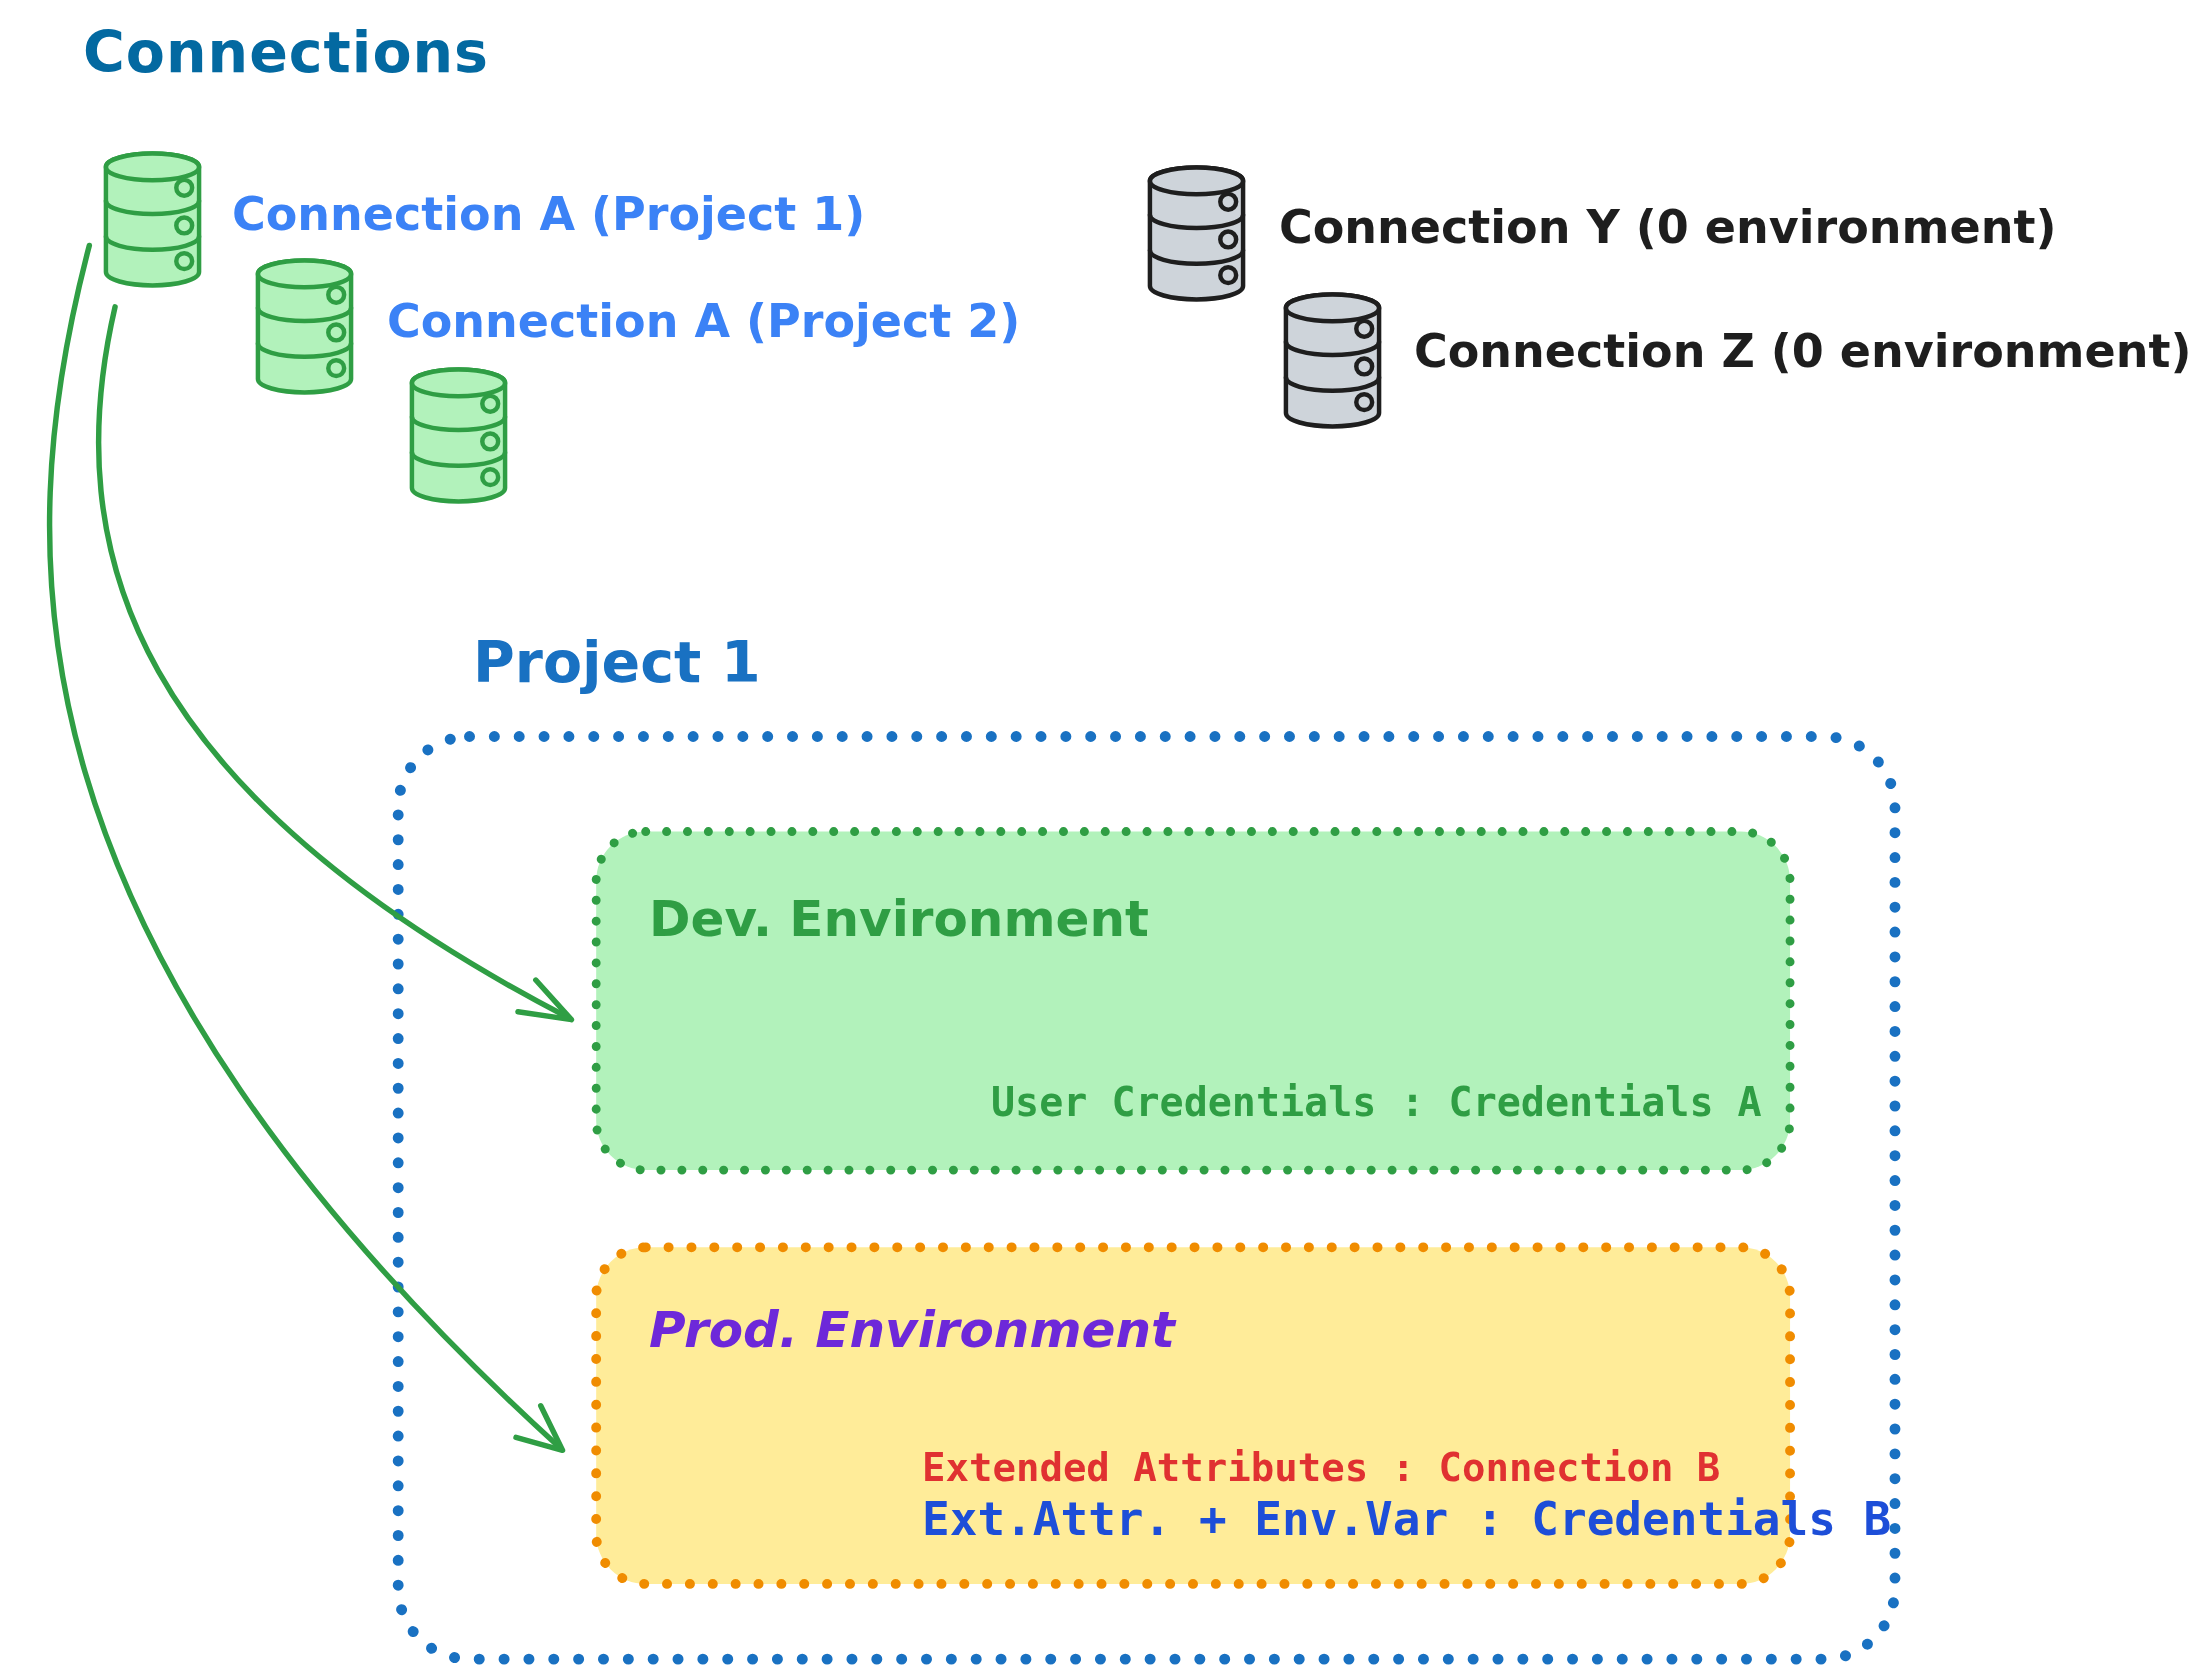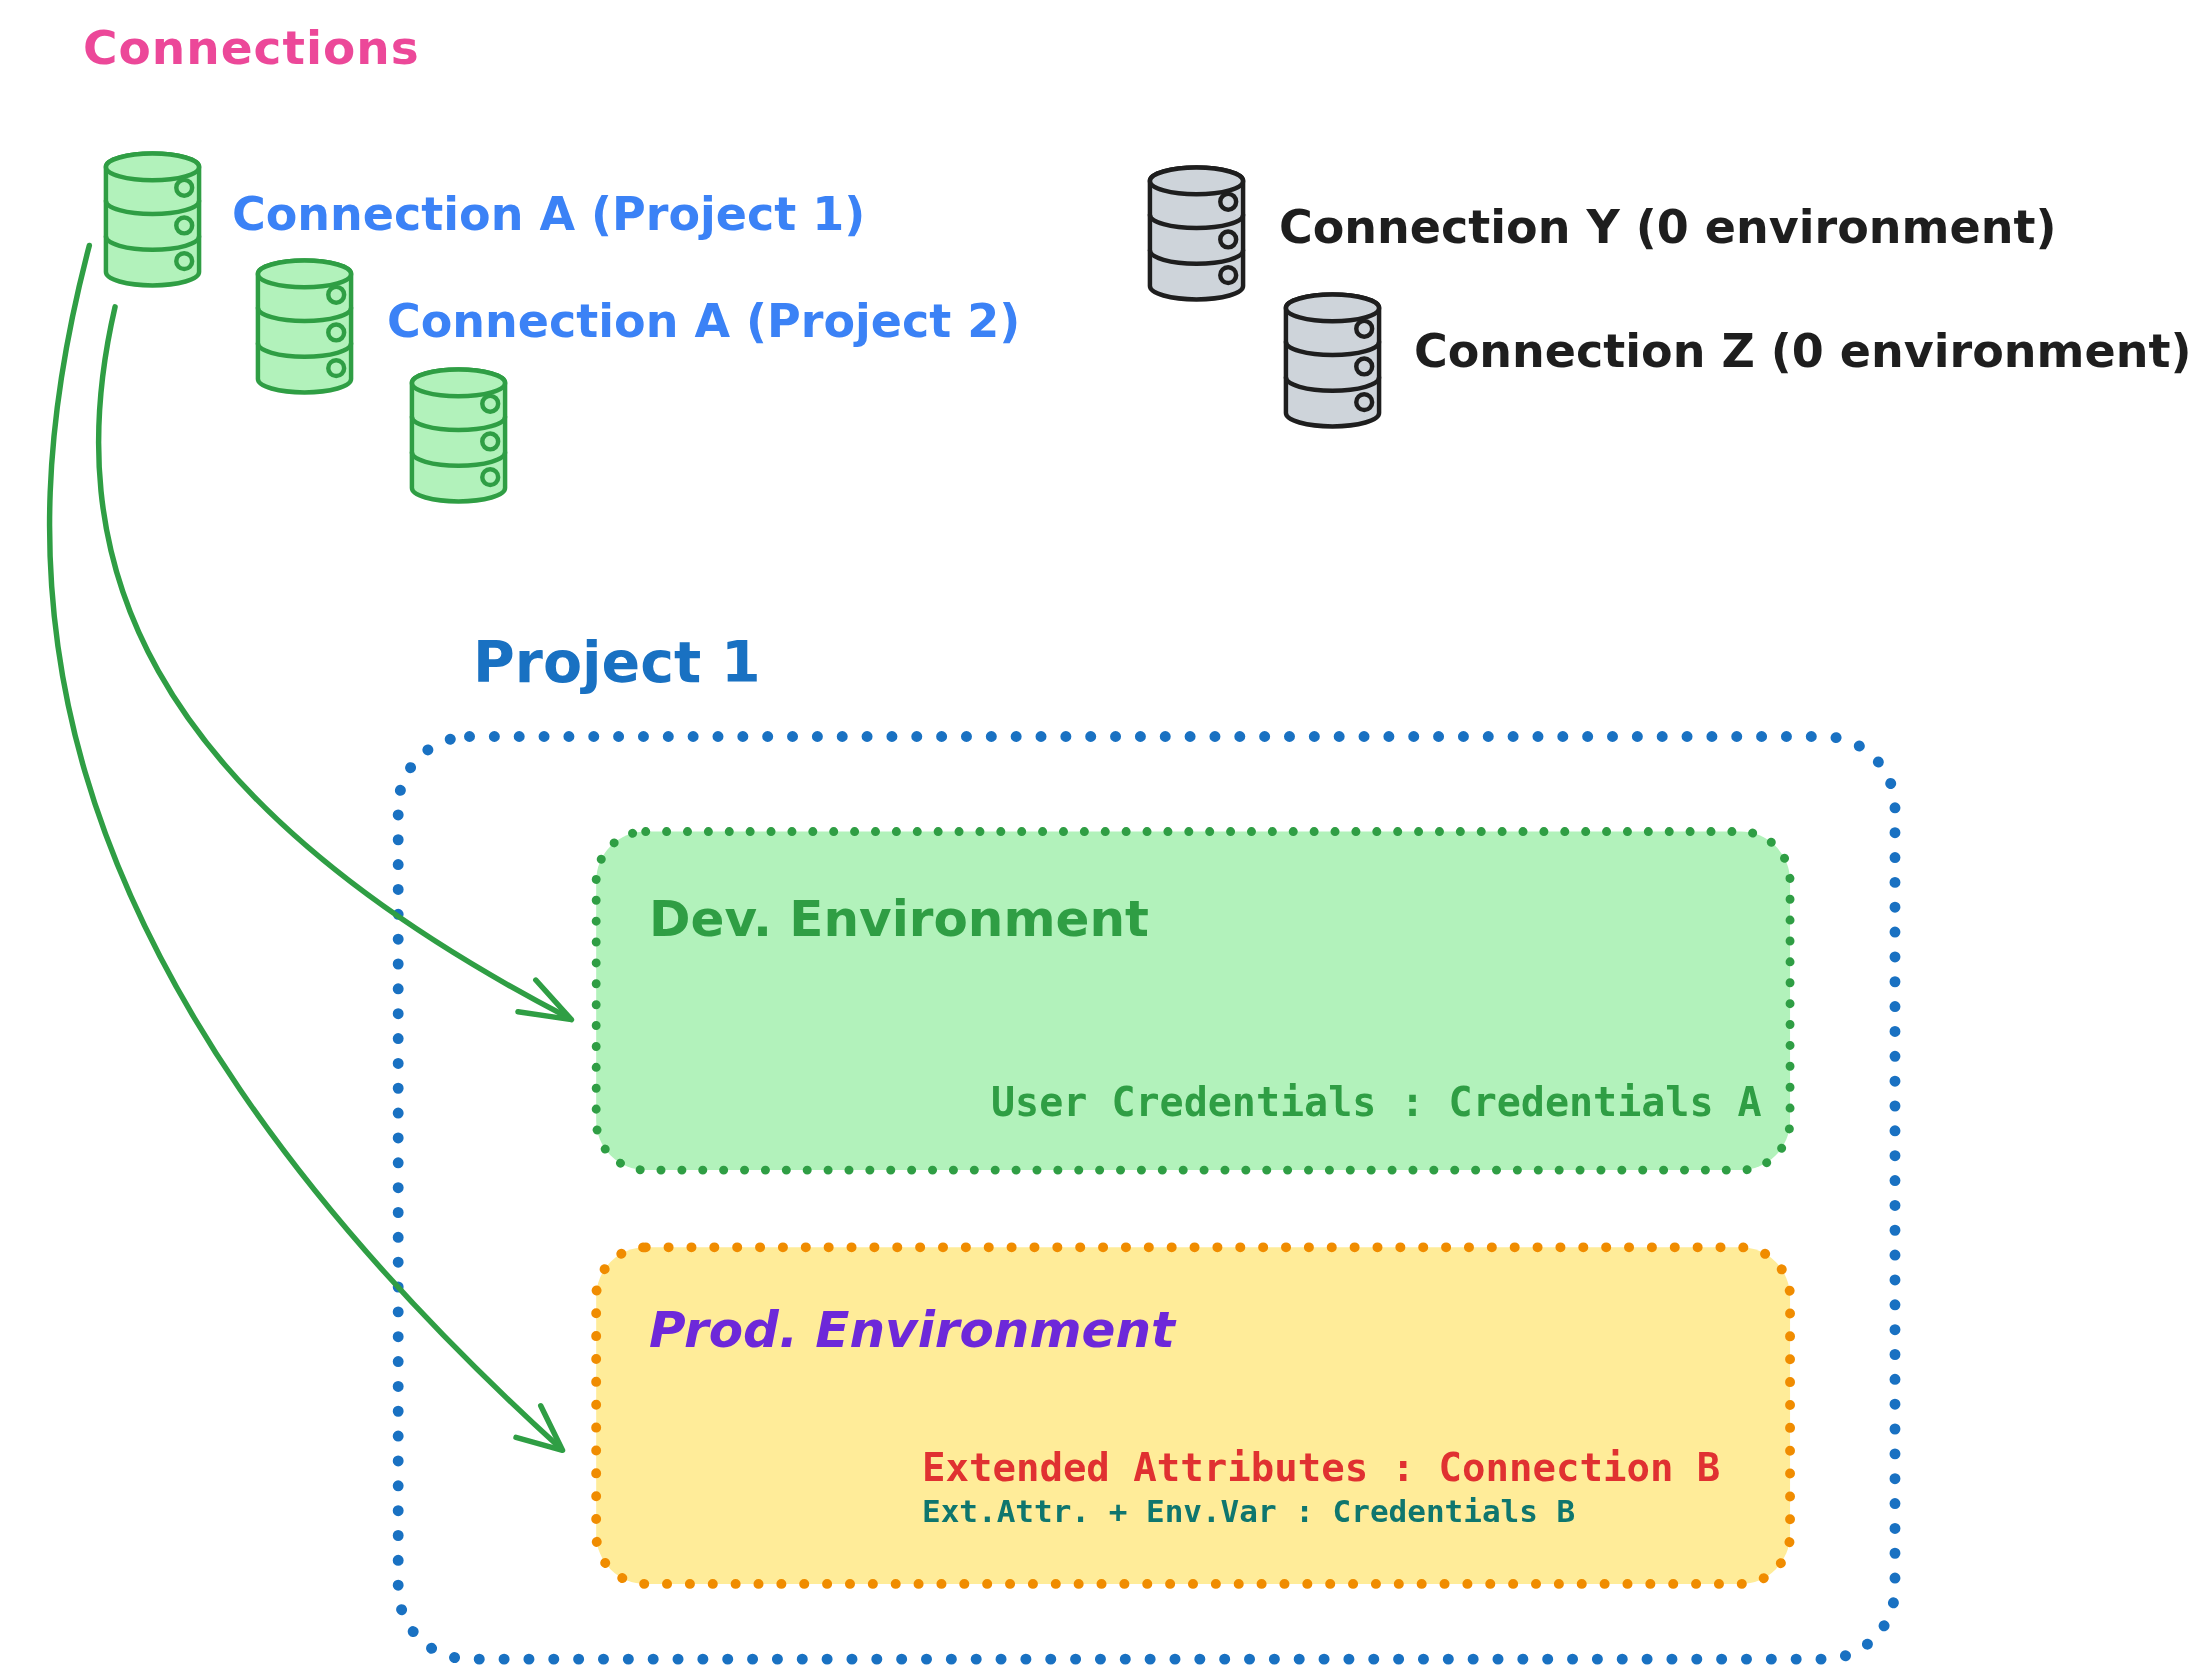--- a/index.html
+++ b/index.html
@@ -13,7 +13,7 @@
   .abs{position:absolute;white-space:nowrap;line-height:1;}
   .hand{font-family:"DejaVu Sans", sans-serif;font-weight:bold;}
   .mono{font-family:"DejaVu Sans Mono", monospace;font-weight:bold;}
-  .title{left:83px;top:24px;font-size:47px;color:#ec4899;letter-spacing:1px;}
+  .title{left:83px;top:24px;font-size:57px;color:#0369a1;letter-spacing:1px;}
   .lbl-green{color:#3b82f6;font-size:46px;}
   .lbl-black{color:#1e1e1e;font-size:46px;}
   .lbl-a1{left:232px;top:191px;}

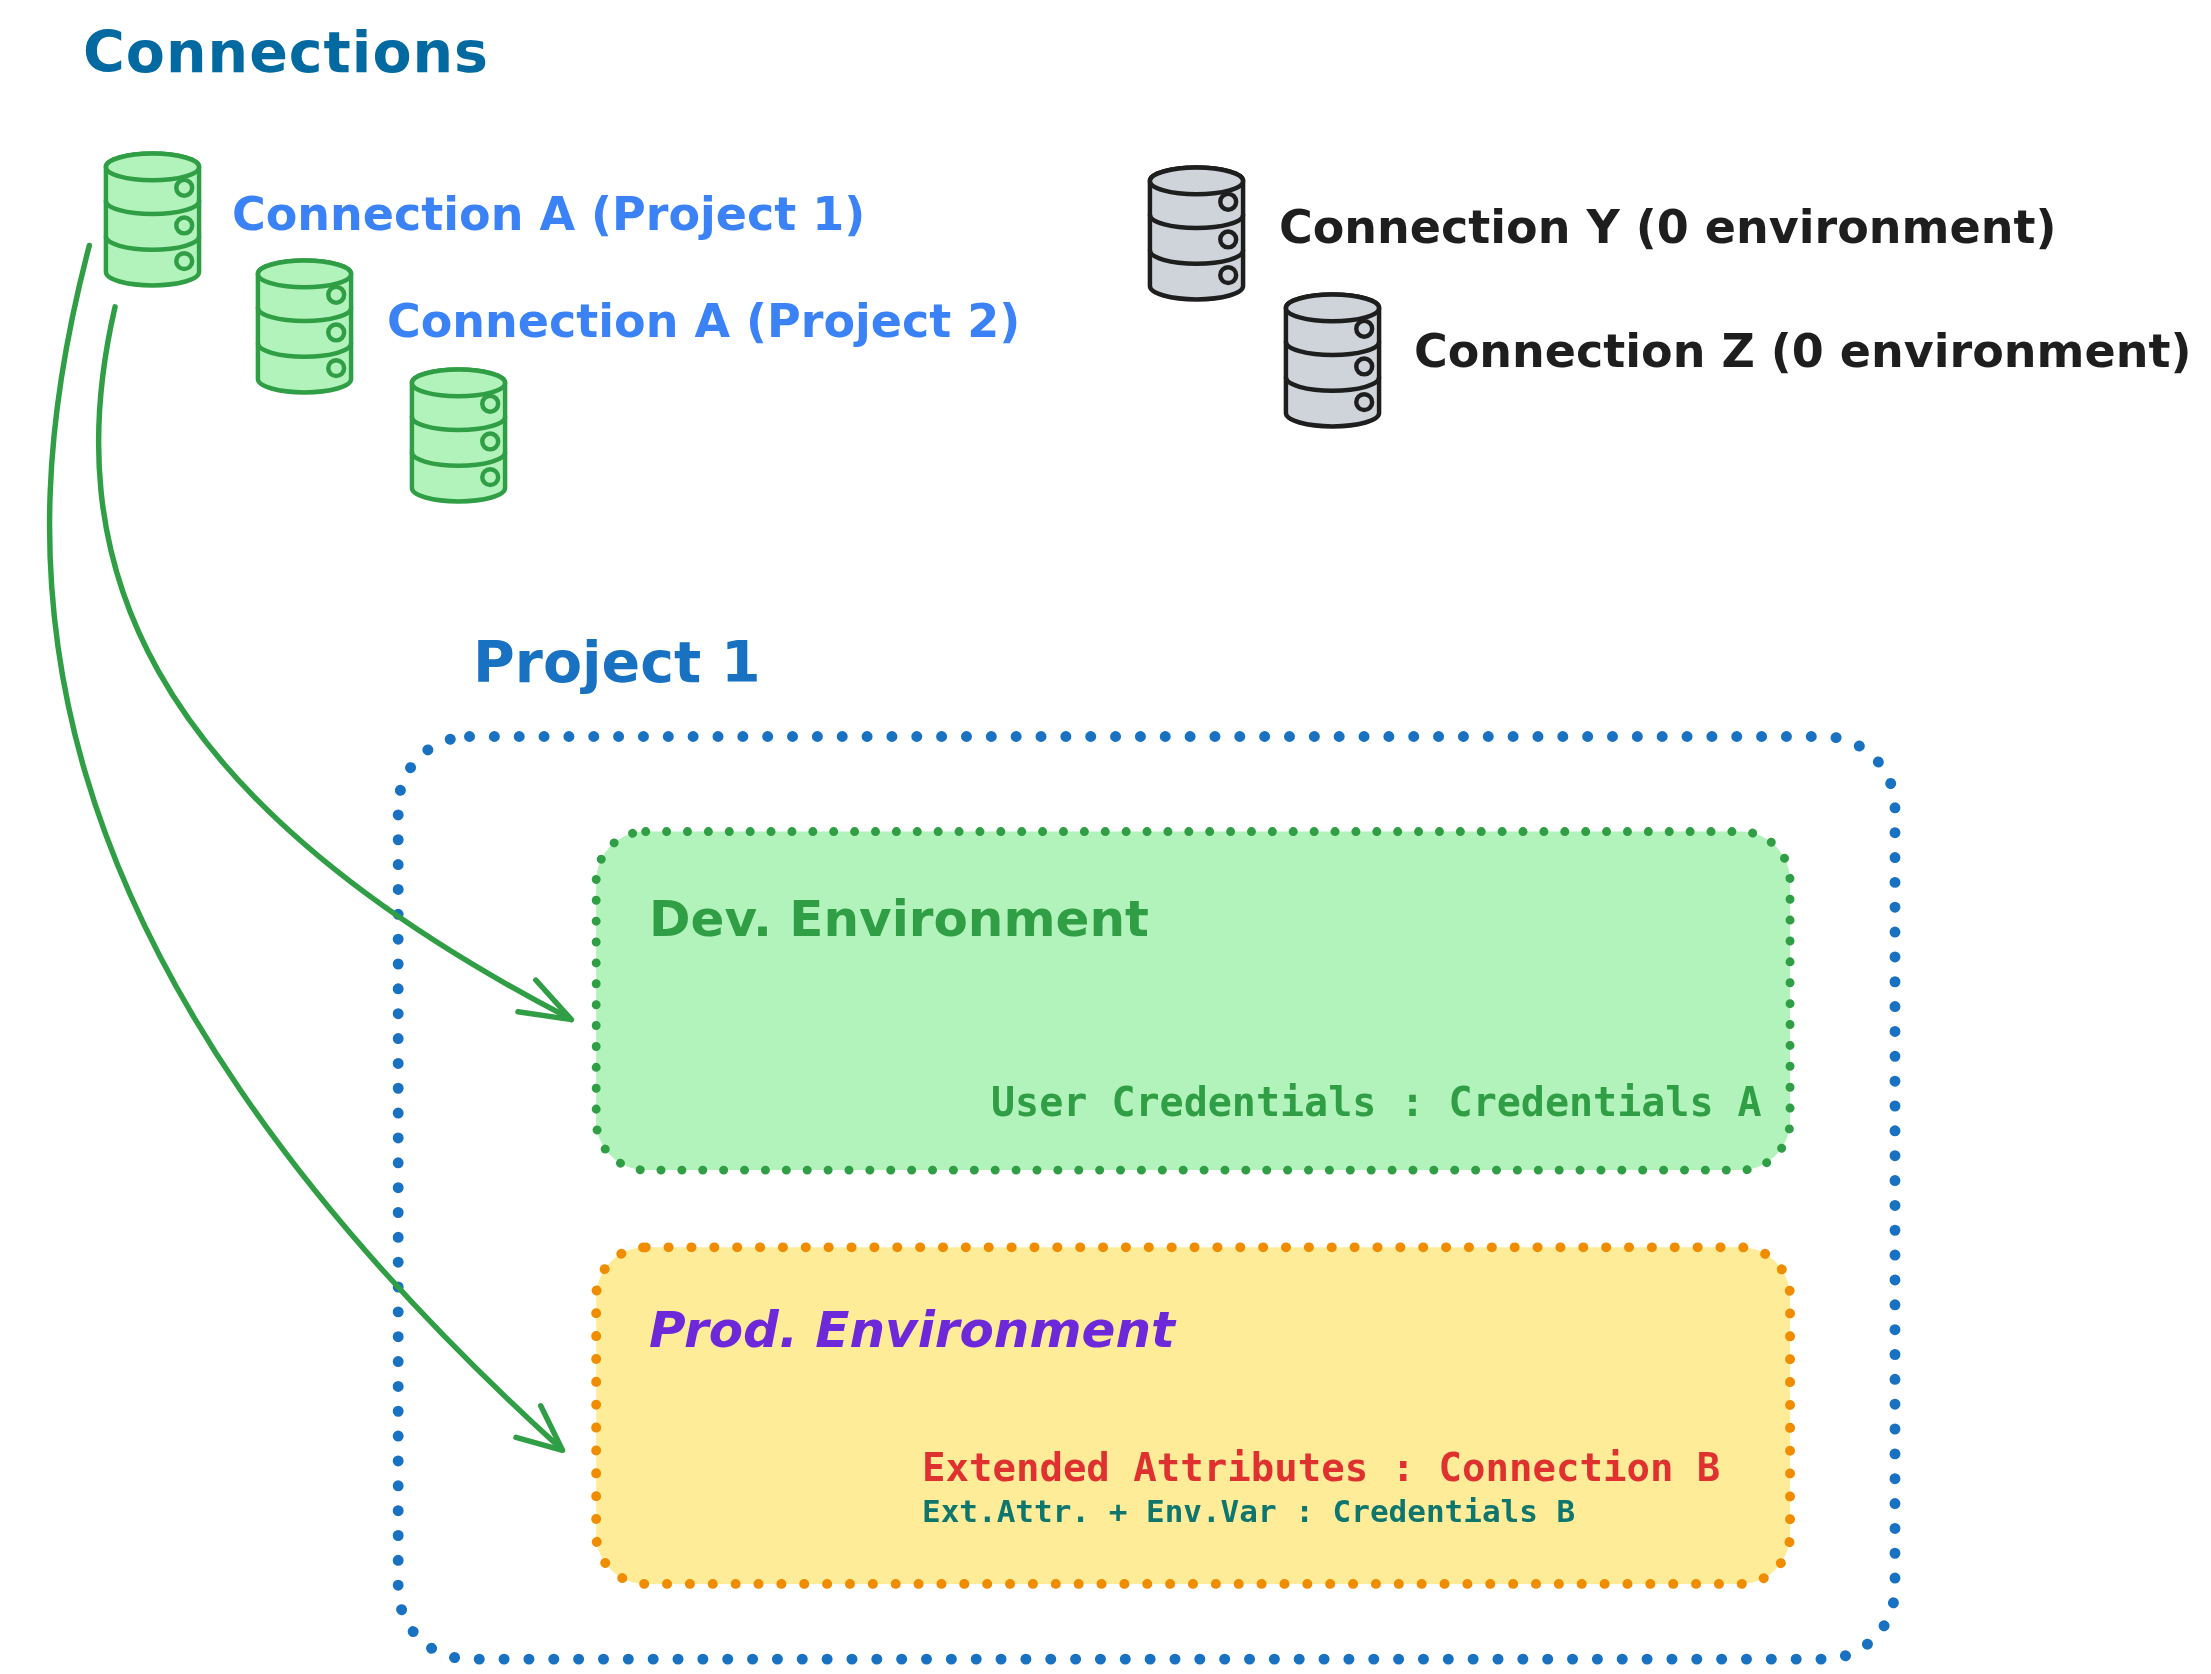--- a/index.html
+++ b/index.html
@@ -26,7 +26,7 @@
   .dev-cred{left:991px;top:1082px;font-size:40px;color:#2f9e44;}
   .prod-title{left:649px;top:1305px;font-size:50px;color:#6d28d9;font-style:italic;}
   .prod-l1{left:922px;top:1448px;font-size:39px;color:#e03131;}
-  .prod-l2{left:922px;top:1496px;font-size:31px;color:#0f766e;text-align:center;}
+  .prod-l2{left:922px;top:1496px;font-size:46px;color:#1d4ed8;text-align:center;}
   svg.layer{position:absolute;left:0;top:0;}
   .dbicon{position:absolute;}
   .db-g1{left:97px;top:150px;}

